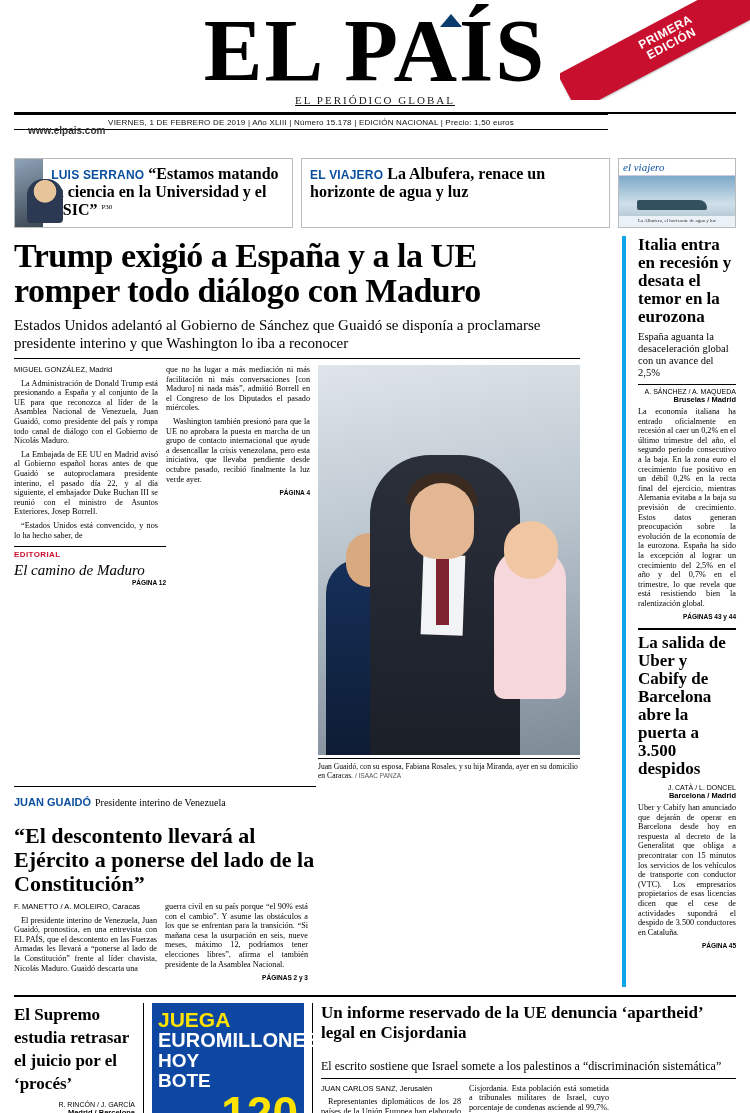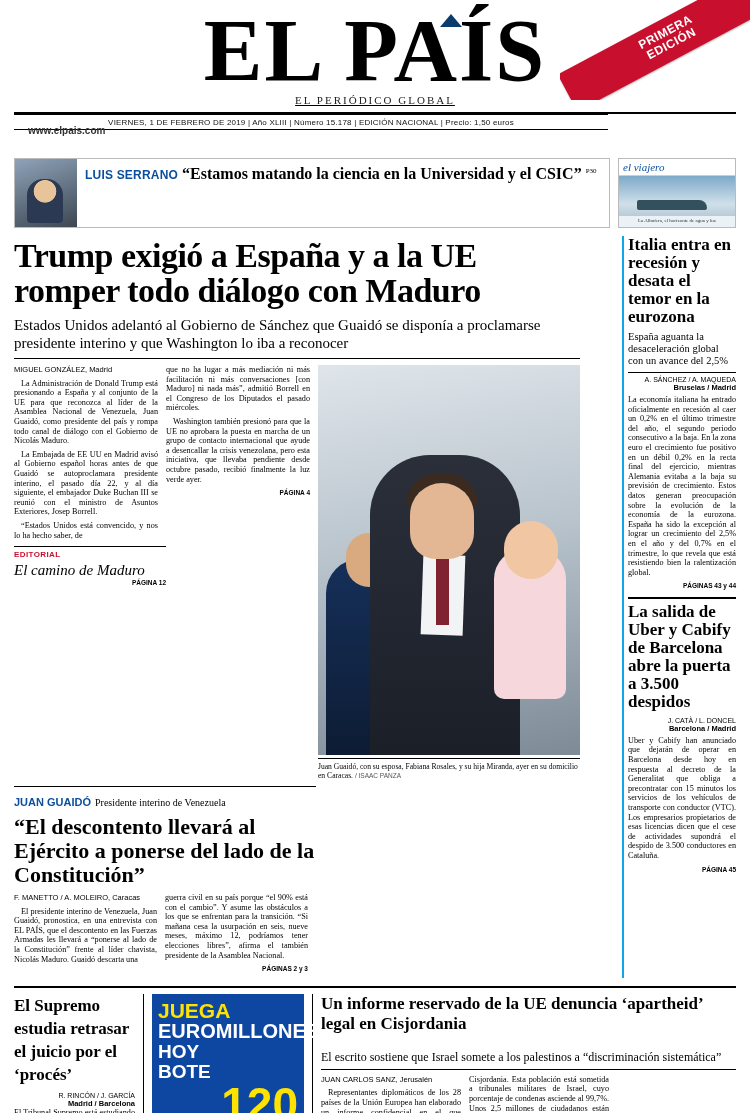--- a/index.html
+++ b/index.html
@@ -259,6 +259,10 @@
         <span class="promo-head">“Estamos matando la ciencia en la Universidad y el CSIC”</span>
         <span class="promo-ref">P30</span>
       </div>
+    </div>
+    <div class="promo-mid">
+      <span class="promo-kicker">EL VIAJERO</span>
+      <span class="promo-head">La Albufera, renace un horizonte de agua y luz</span>
     </div>
     <div class="promo-right">
       <div class="vj-head">el viajero</div>

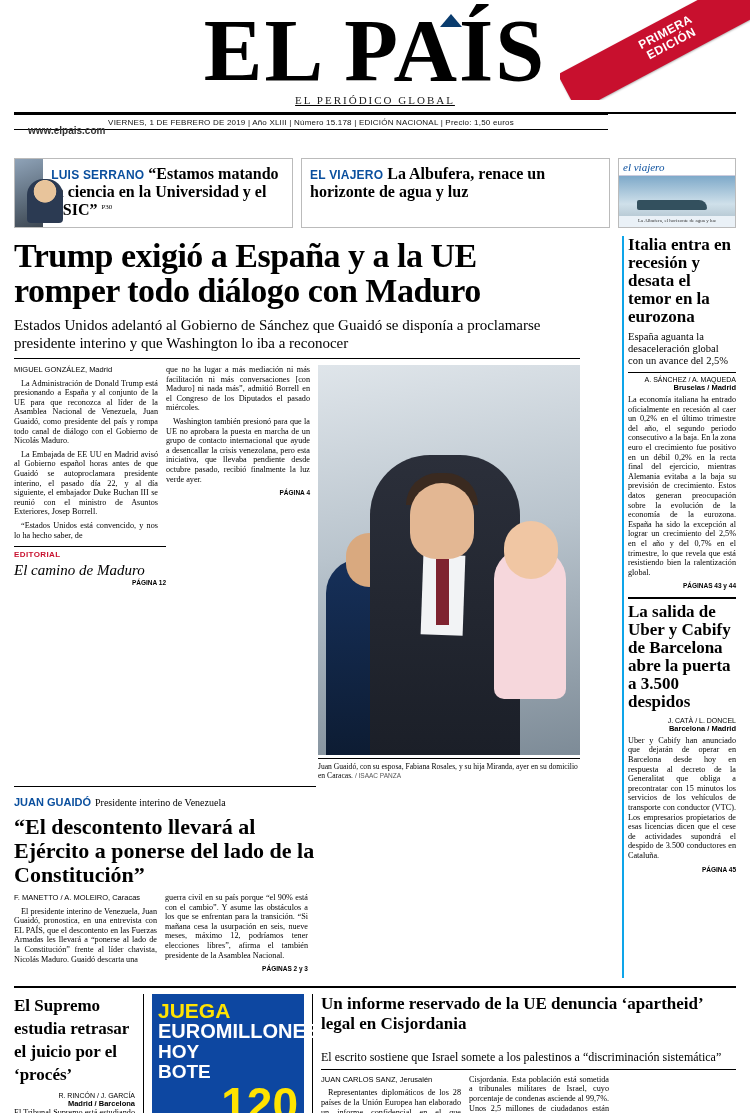--- a/index.html
+++ b/index.html
@@ -108,7 +108,7 @@
   
   .main { display:flex; margin-top:8px;gap:32px; }
   .col-left { width:578px; padding-right:10px; }
-  .col-right { width:144px; border-left:2px solid #0ea5e9; padding-left:4px; }
+  .col-right { width:144px; border-left:4px solid #0ea5e9; padding-left:12px; }
 
   h1.lead {
     font-size:34px; line-height:35px; font-weight:bold; margin:2px 0 0;

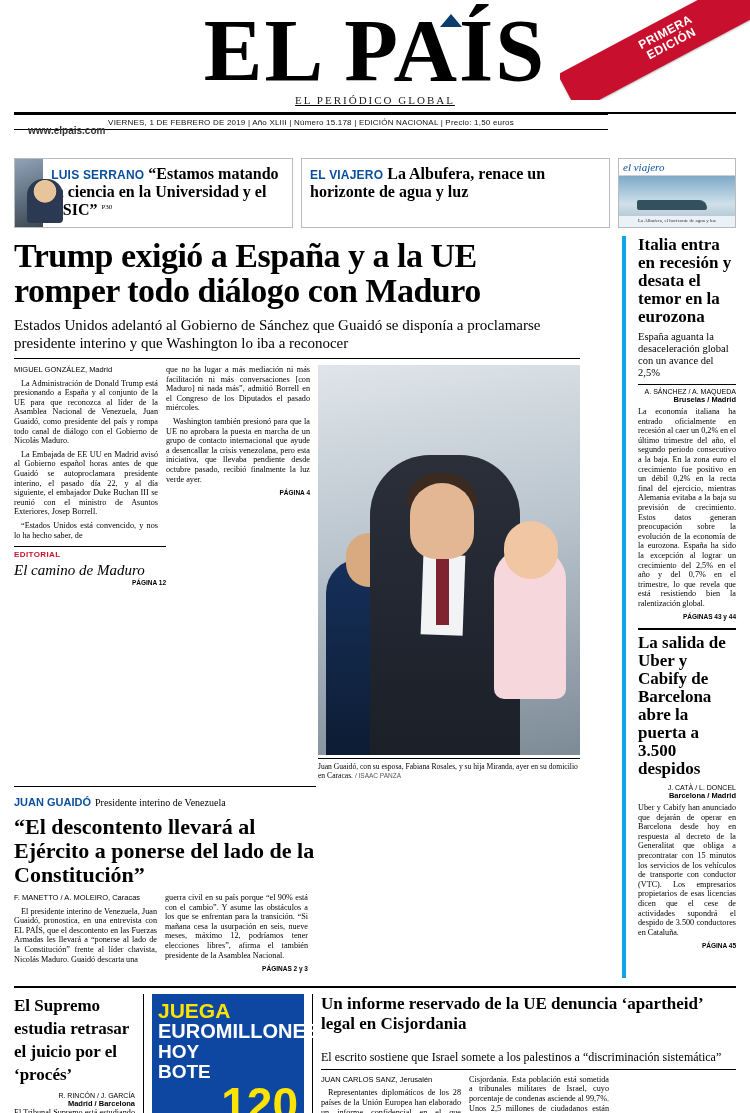--- a/index.html
+++ b/index.html
@@ -190,7 +190,7 @@
   .quote-block { margin-top:6px; border-top:1px solid #000; padding-top:5px; width:302px; }
   .q-name { font-family:"Liberation Sans", sans-serif; font-size:11px; font-weight:bold; color:#0a4f9e; display:inline; }
   .q-role { font-size:10px; display:inline; }
-  .q-text { font-size:22px; line-height:24px; font-weight:bold; margin-top:5px; }
+  .q-text { font-size:22px; line-height:24px; font-weight:bold; margin-top:14px; }
 
   .pageref { font-family:"Liberation Sans", sans-serif; font-size:6.5px; font-weight:bold; text-align:right; }
 

